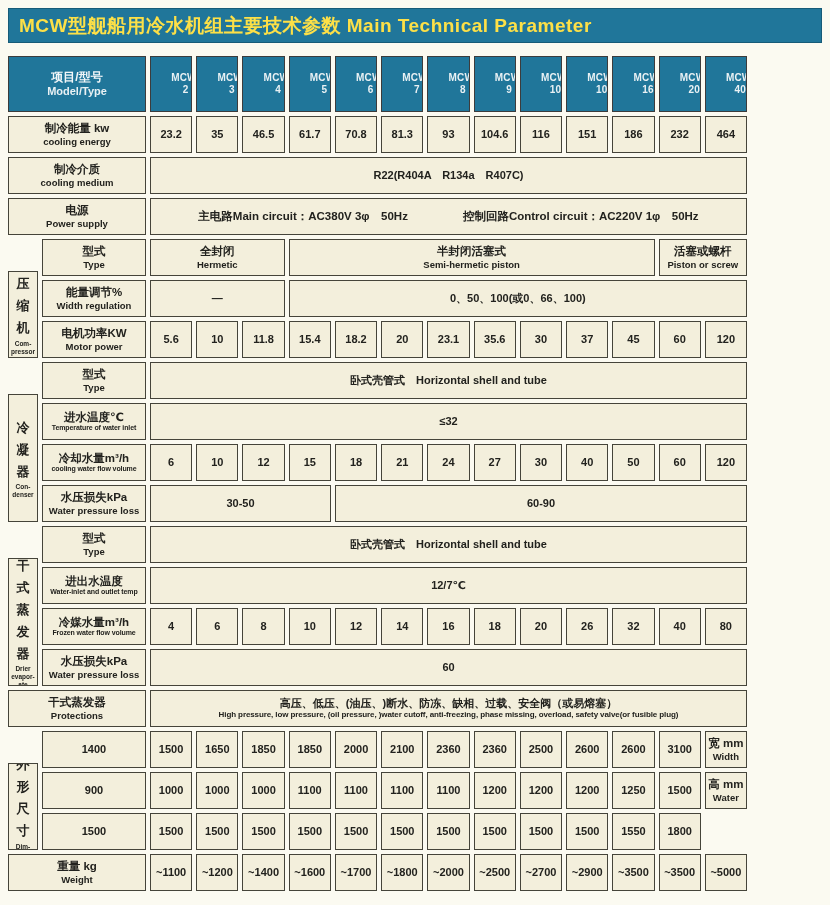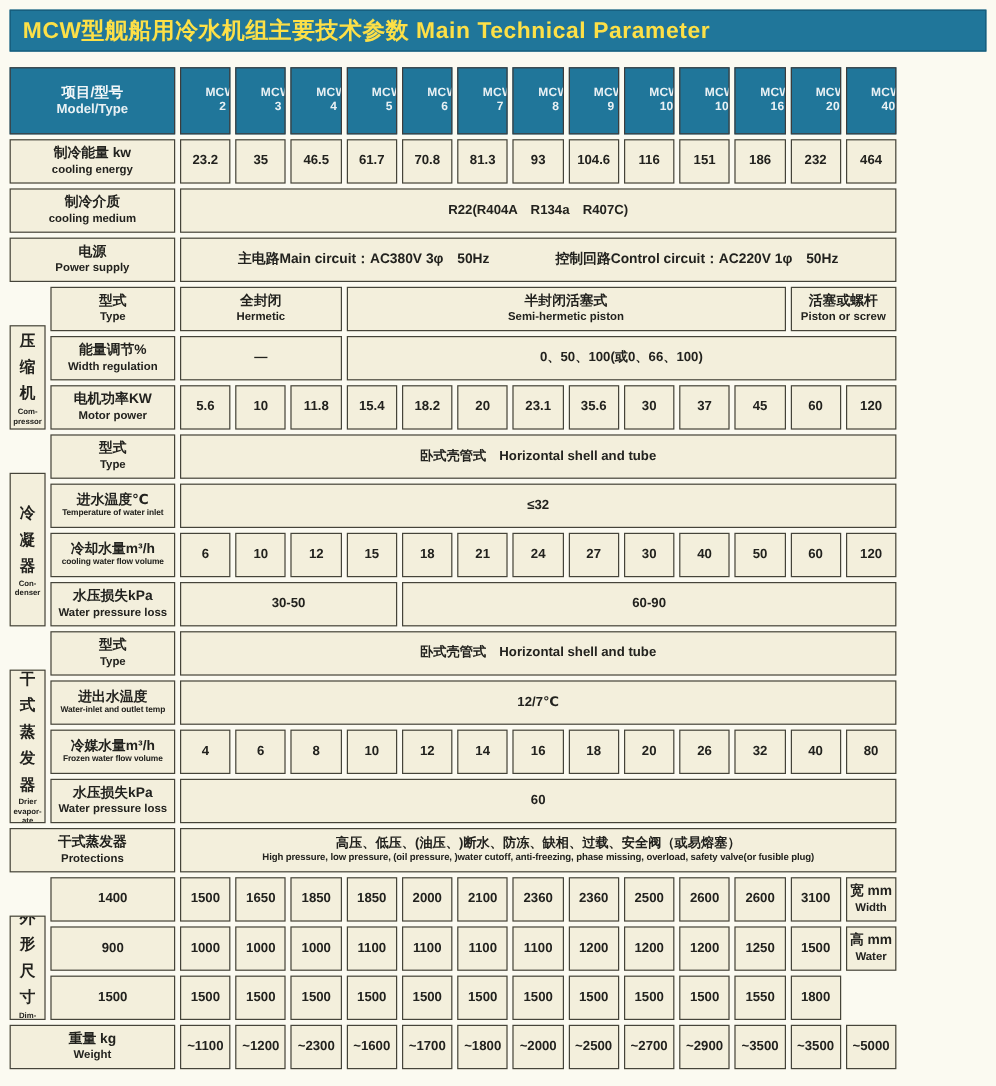--- a/index.html
+++ b/index.html
@@ -323,7 +323,7 @@
     </div>
     <div class="cell v">~1100</div>
     <div class="cell v">~1200</div>
-    <div class="cell v">~2300</div>
+    <div class="cell v">~1400</div>
     <div class="cell v">~1600</div>
     <div class="cell v">~1700</div>
     <div class="cell v">~1800</div>

